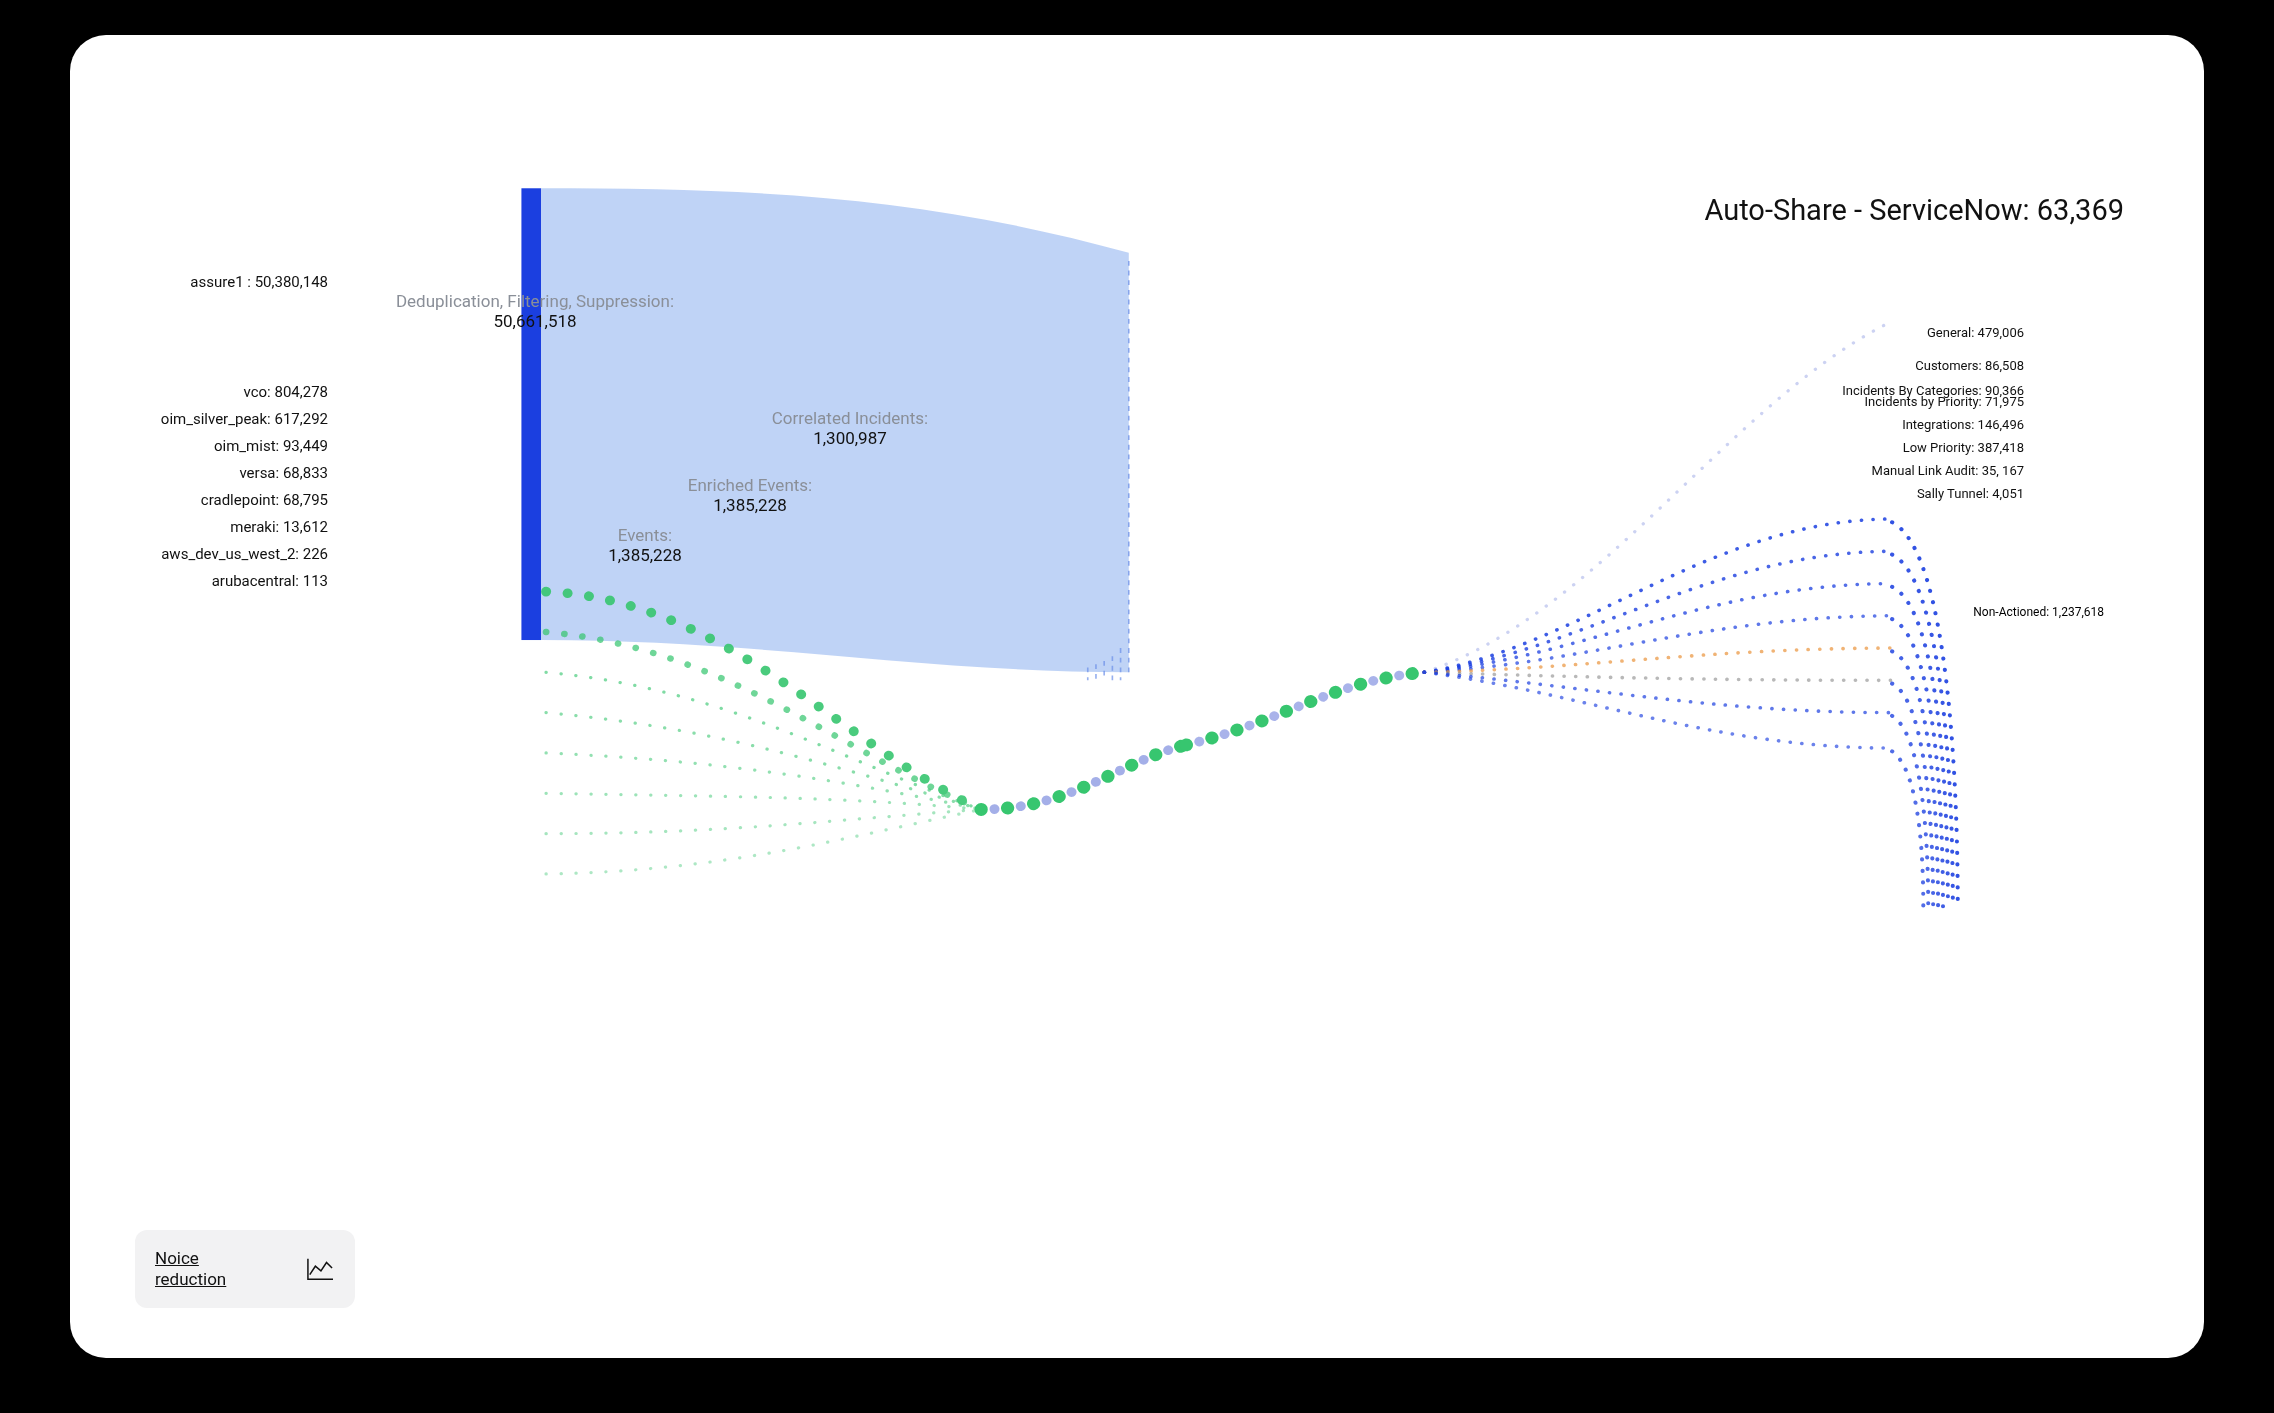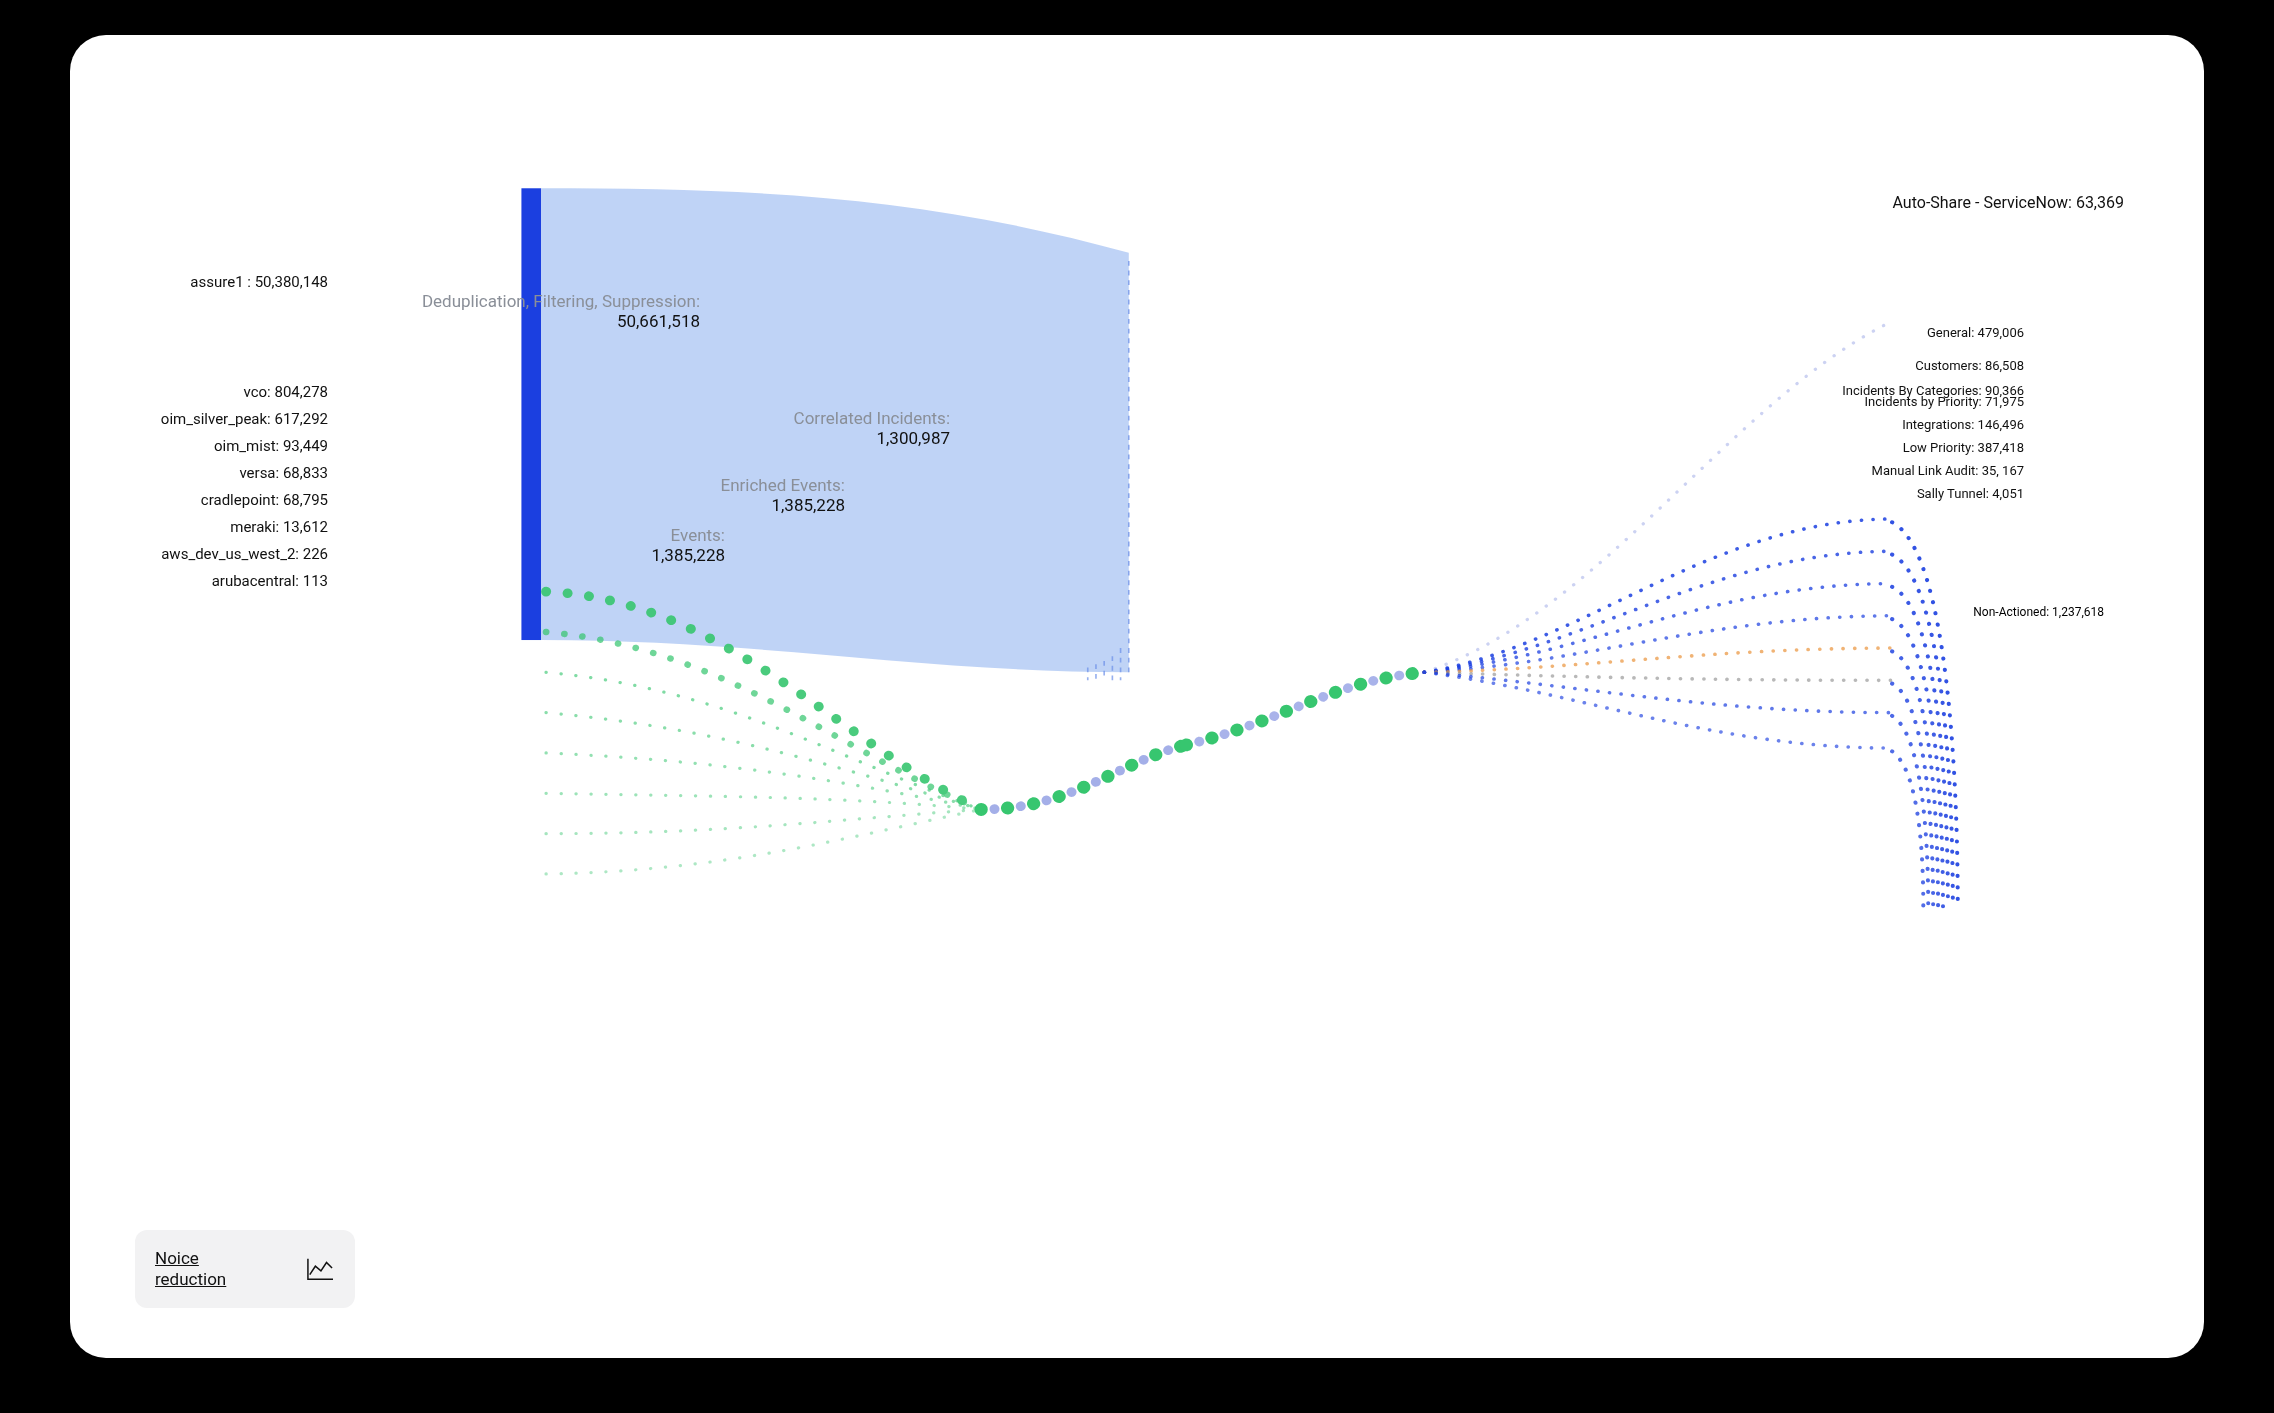--- a/index.html
+++ b/index.html
@@ -59,7 +59,7 @@
   
   .topdest {
     position:absolute;
-    font-size: 16px;
+    font-size: 29px;
     color:#111;
   }
 

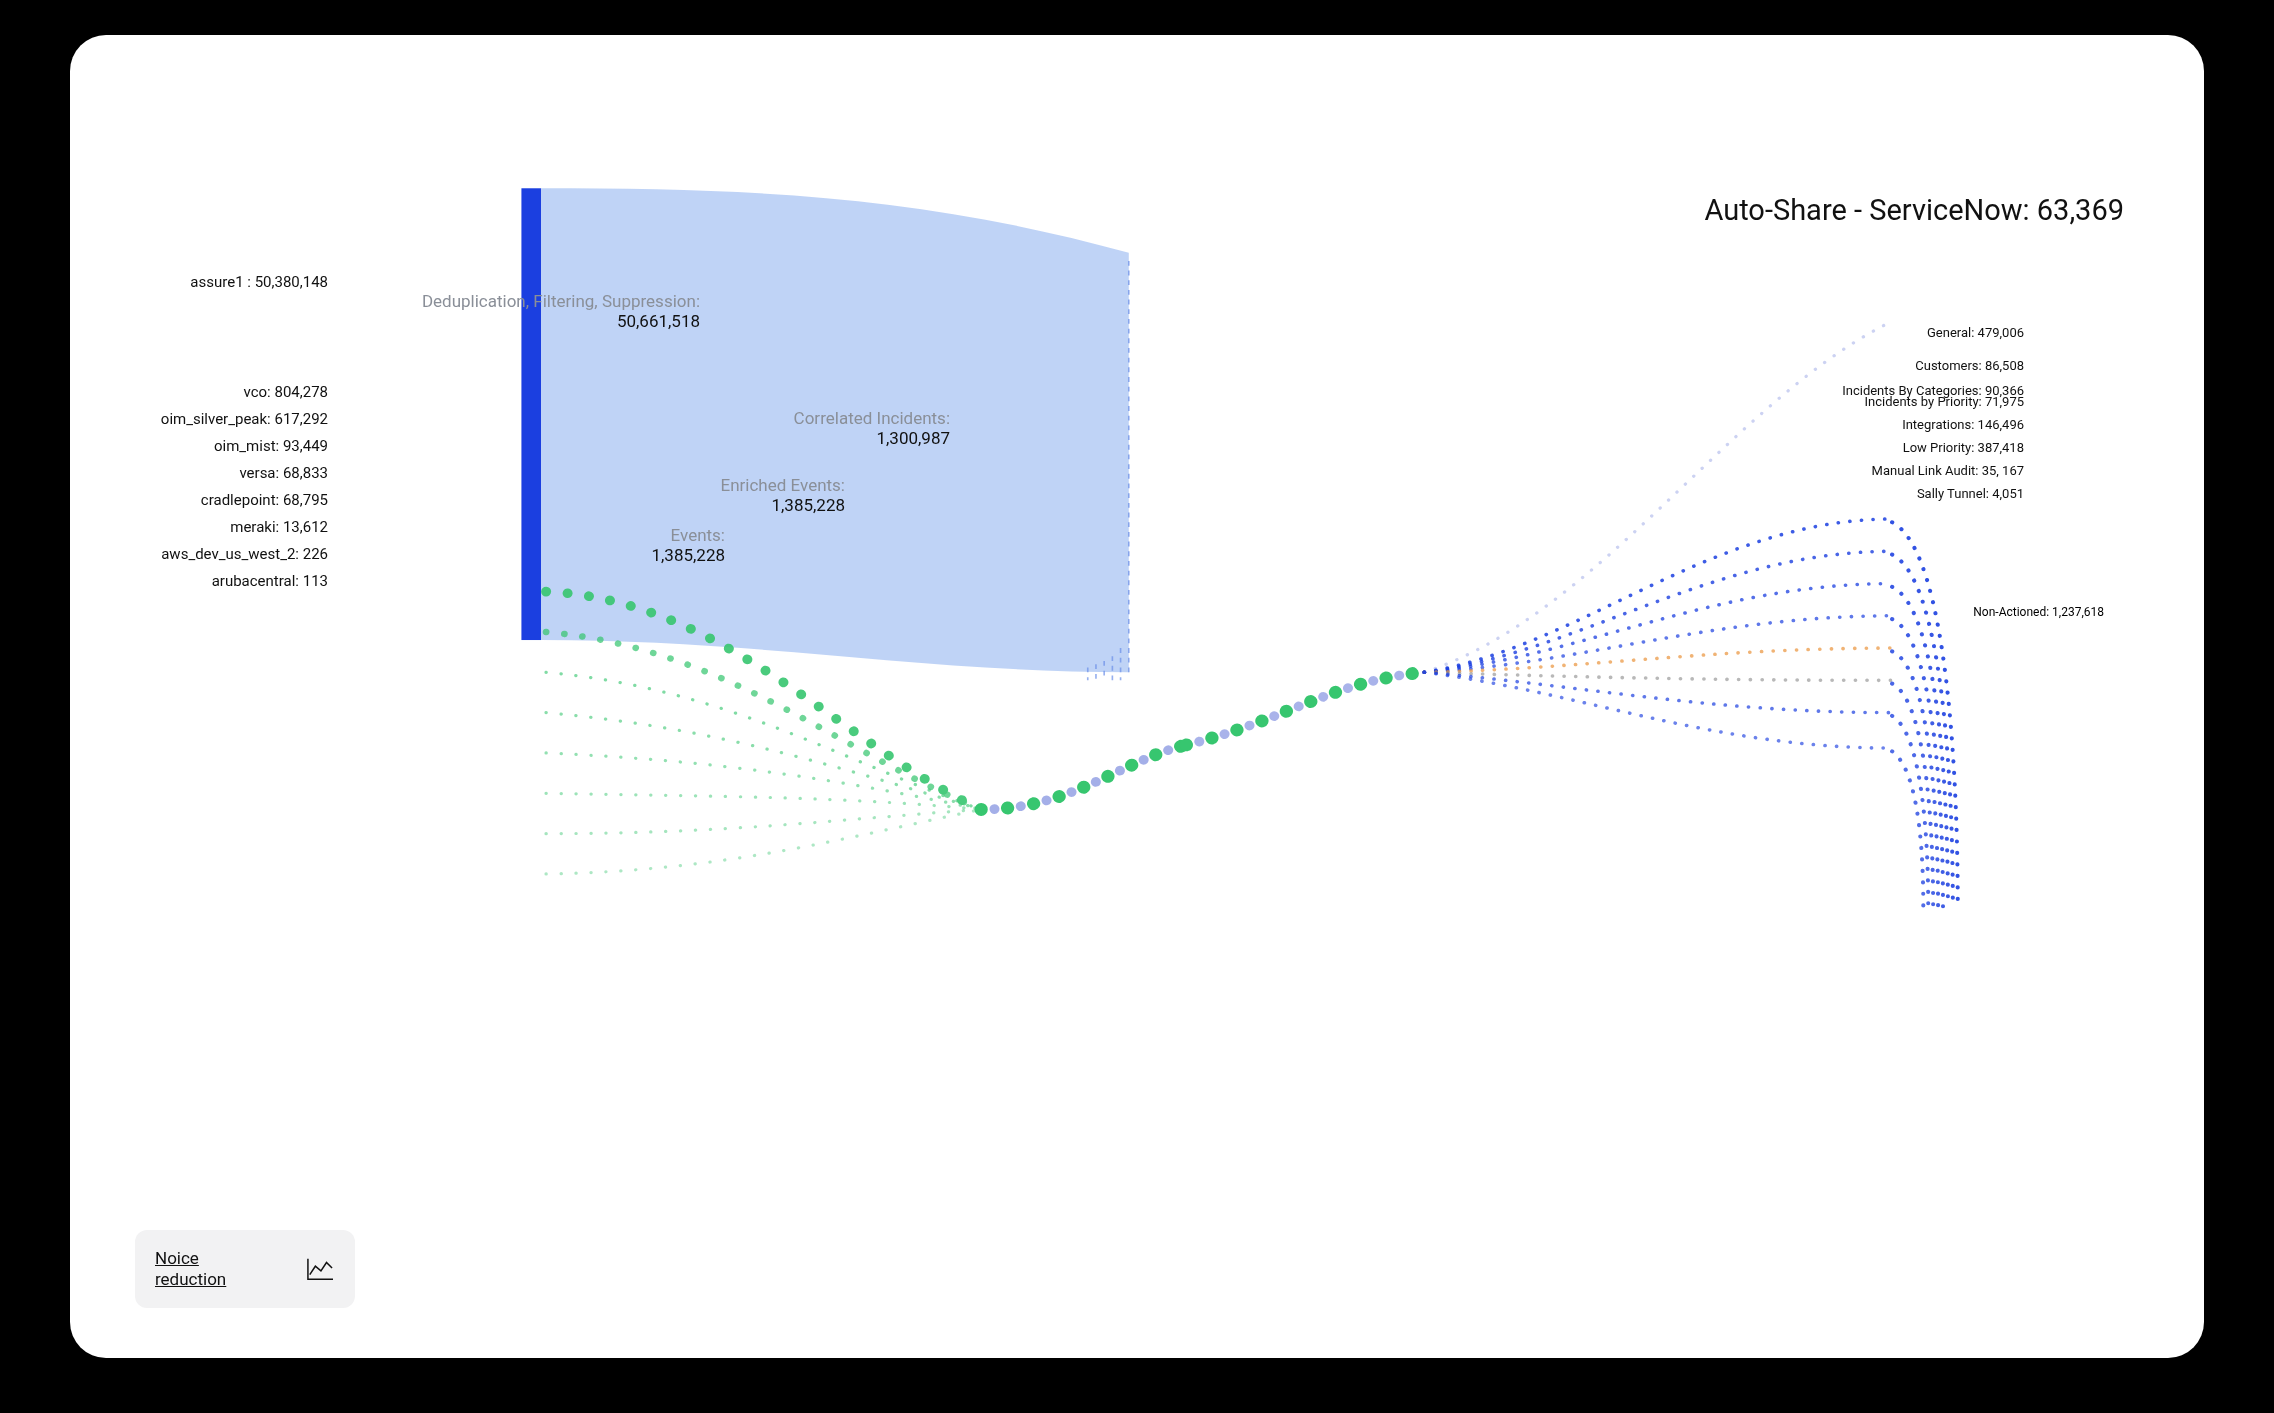--- a/index.html
+++ b/index.html
@@ -41,7 +41,7 @@
   
   .stage {
     position: absolute;
-    text-align: right;
+    text-align: center;
     font-size: 17px;
     color:#8a8f98;
   }

